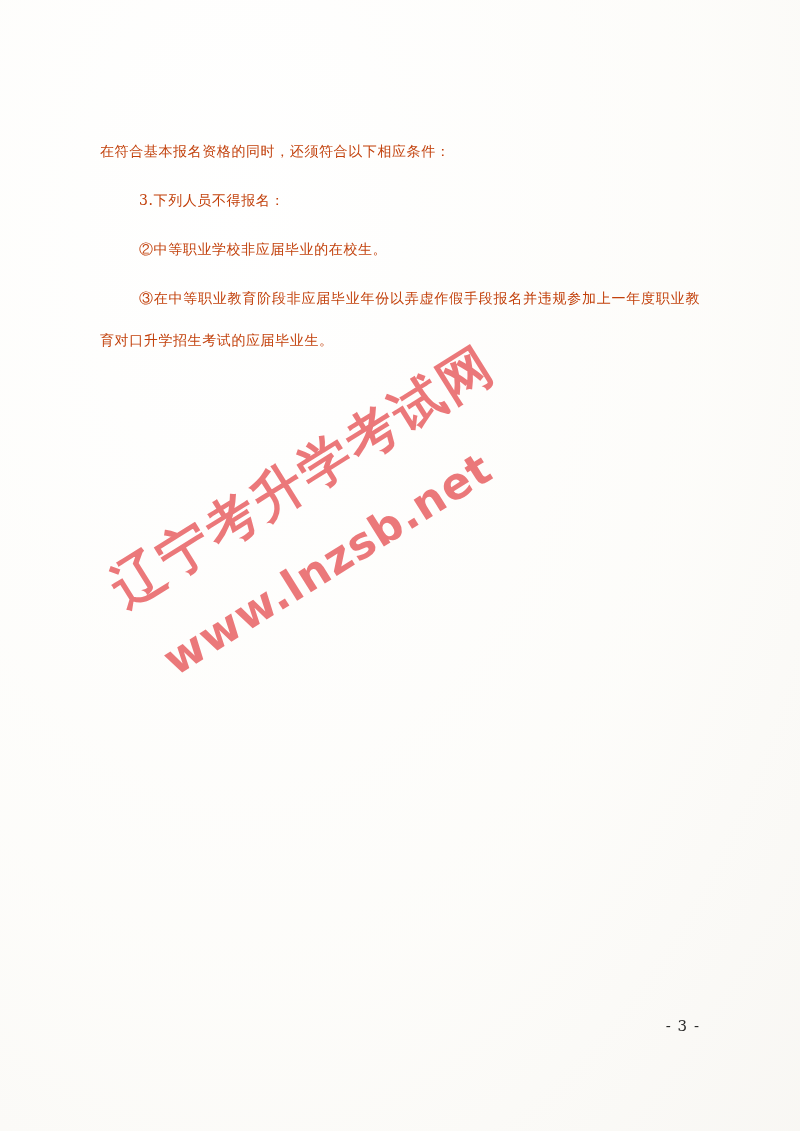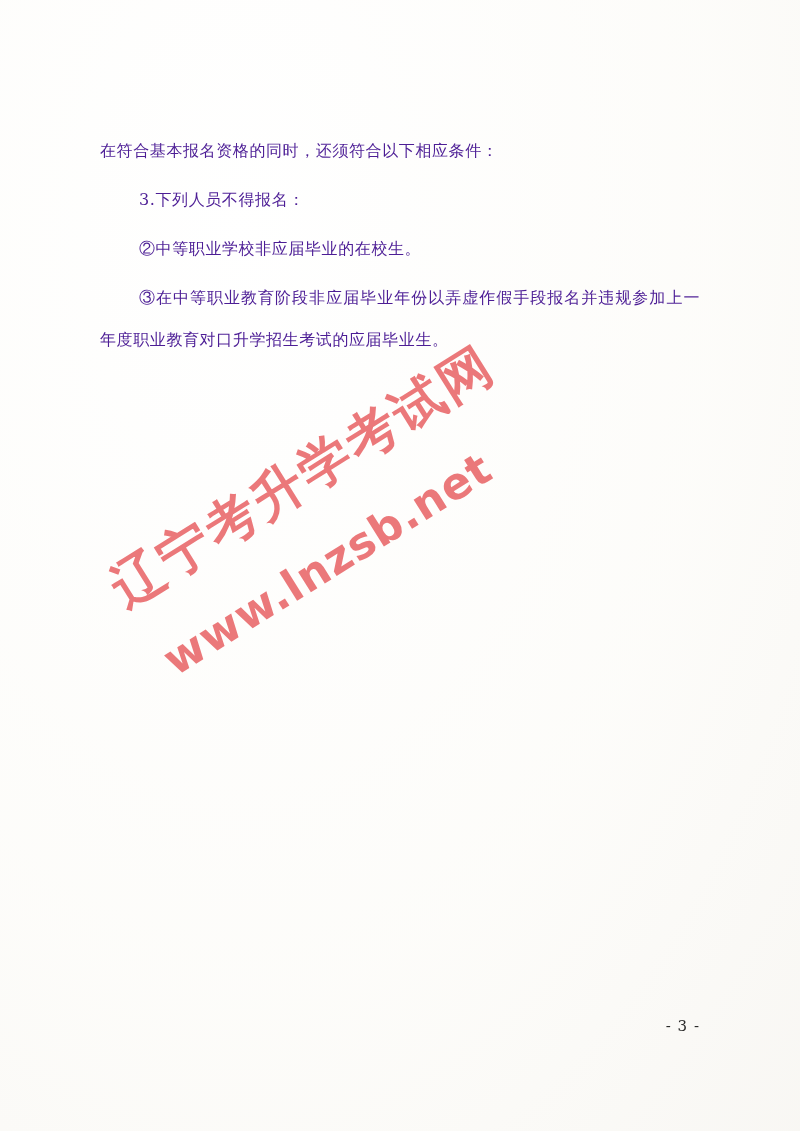--- a/index.html
+++ b/index.html
@@ -35,9 +35,9 @@
   }
   p.para {
     margin: 0 0 7px 0;
-    font-size: 16px;
+    font-size: 14px;
     line-height: 42px;
-    color: #4c1d95;
+    color: #c2410c;
     text-align: justify;
     letter-spacing: 0.6px;
     font-family: "DejaVu Serif", "Liberation Serif", serif;

